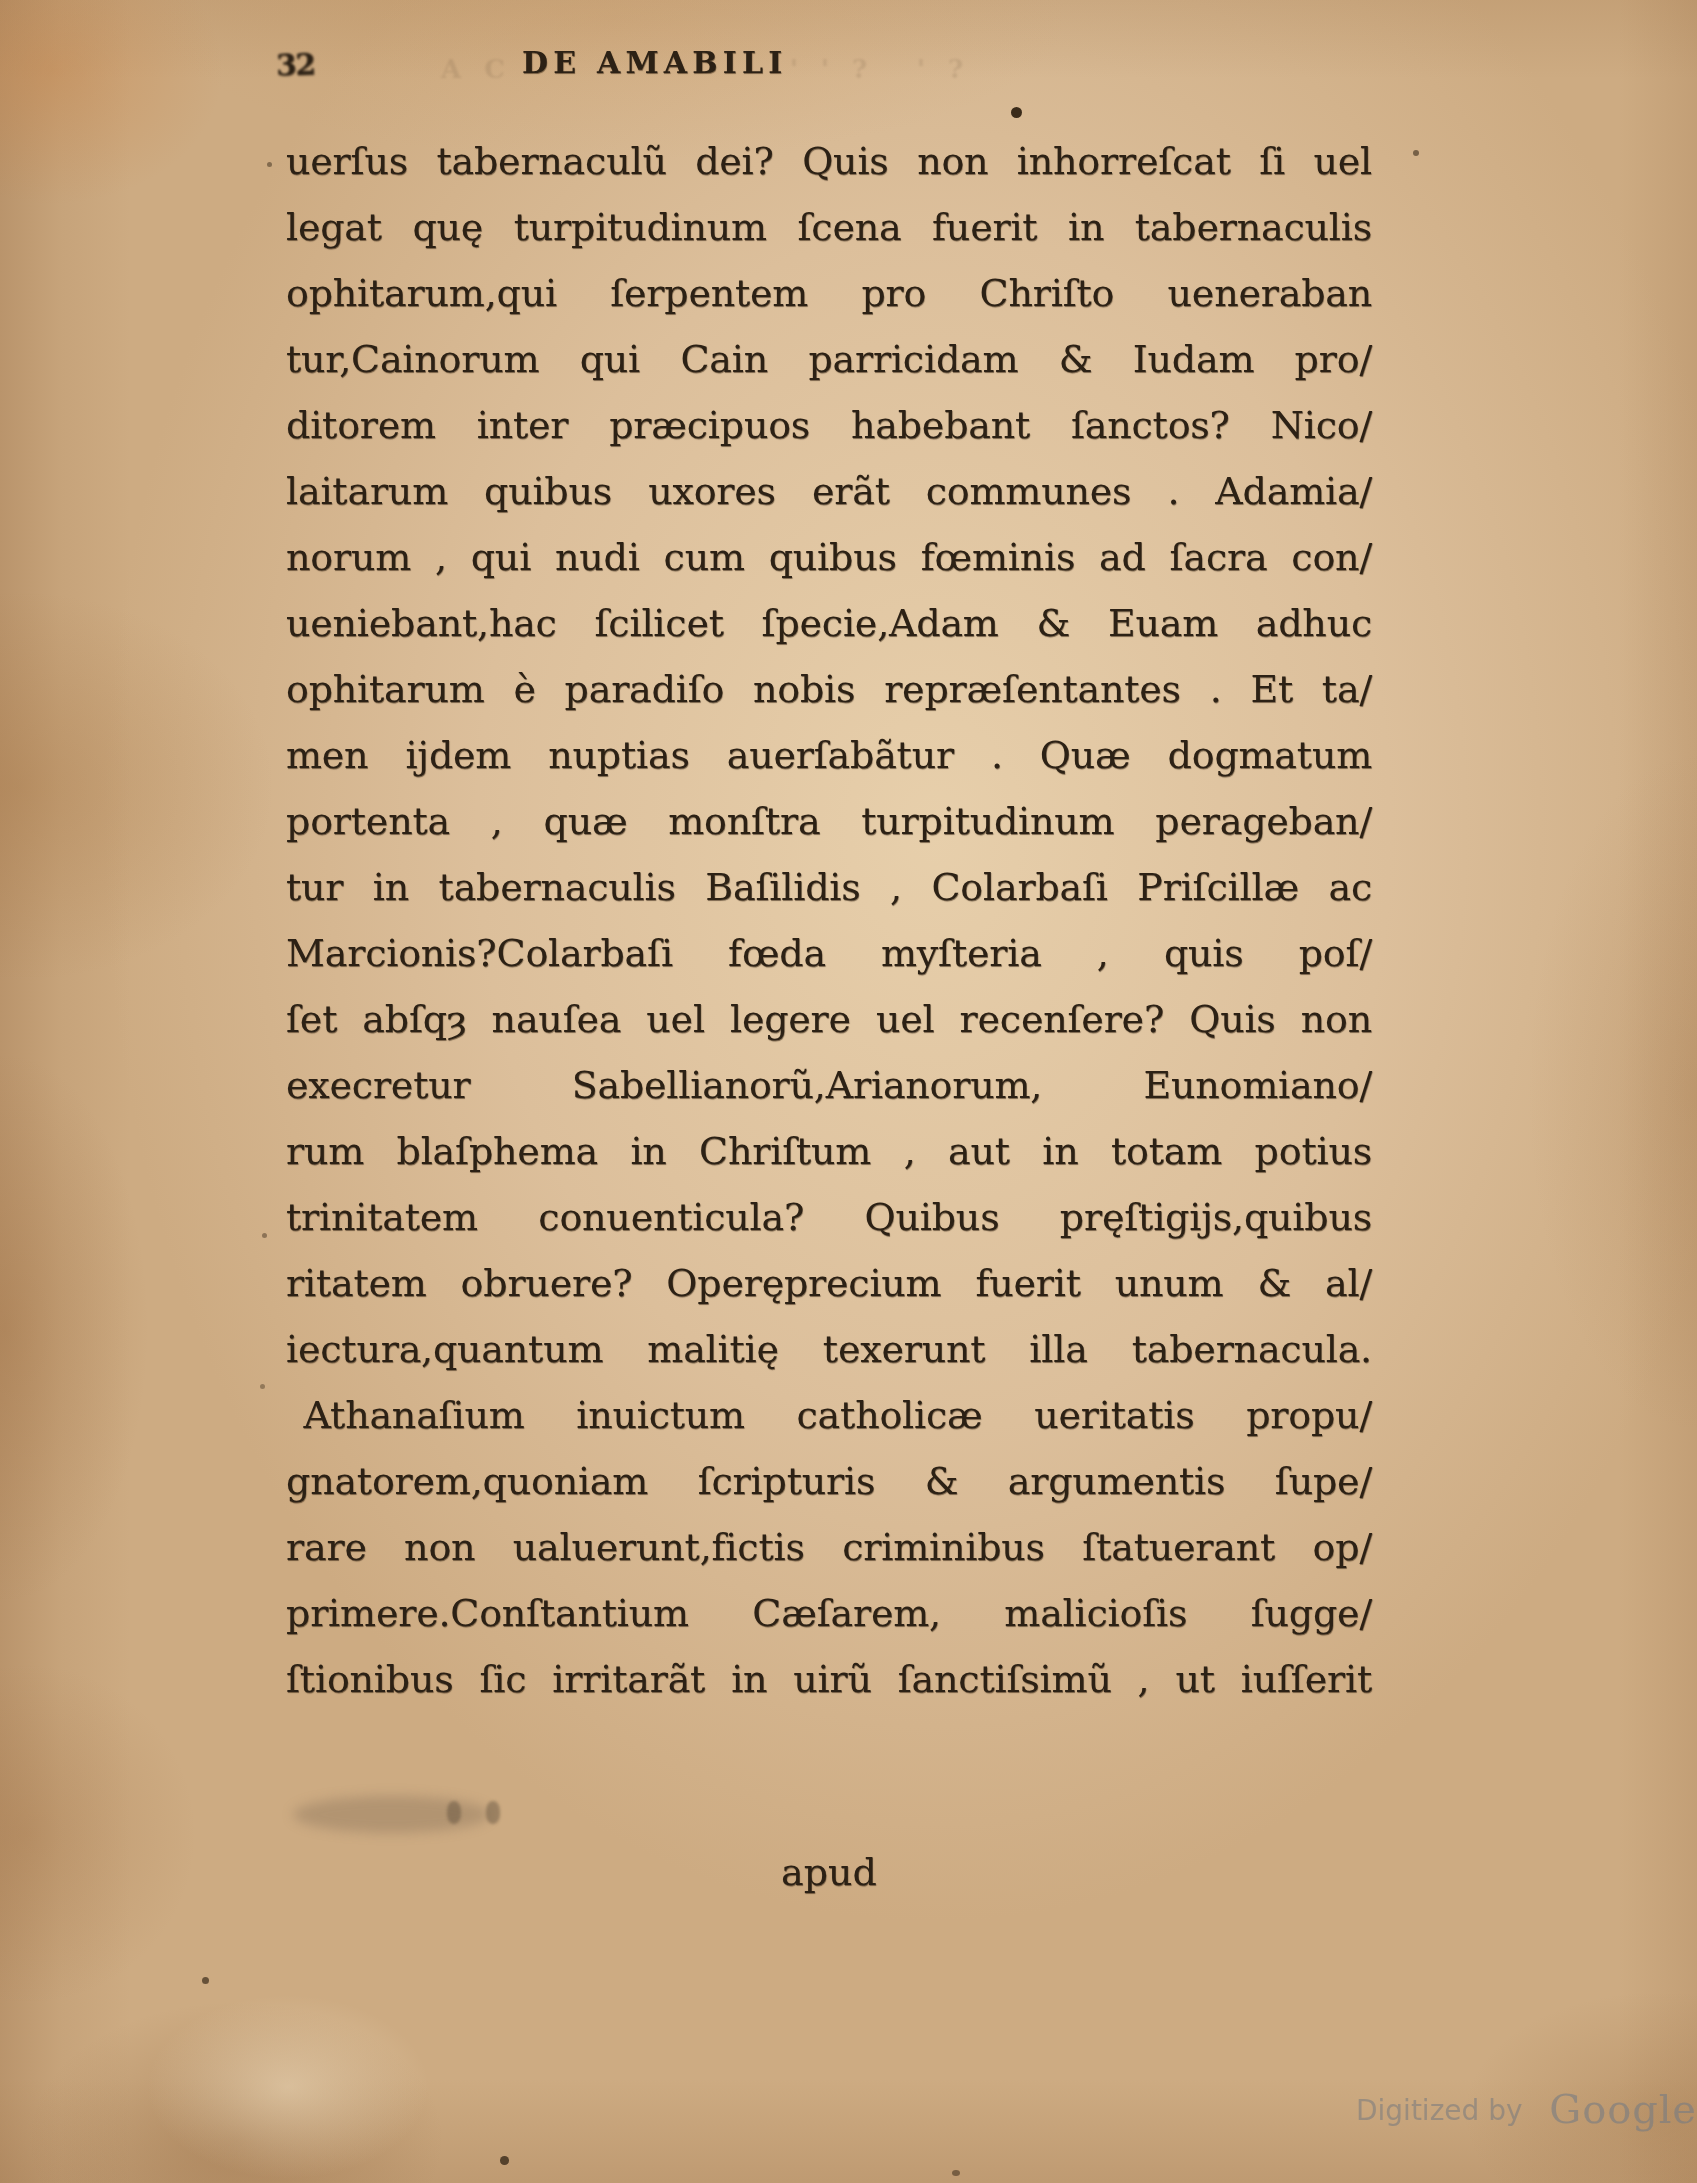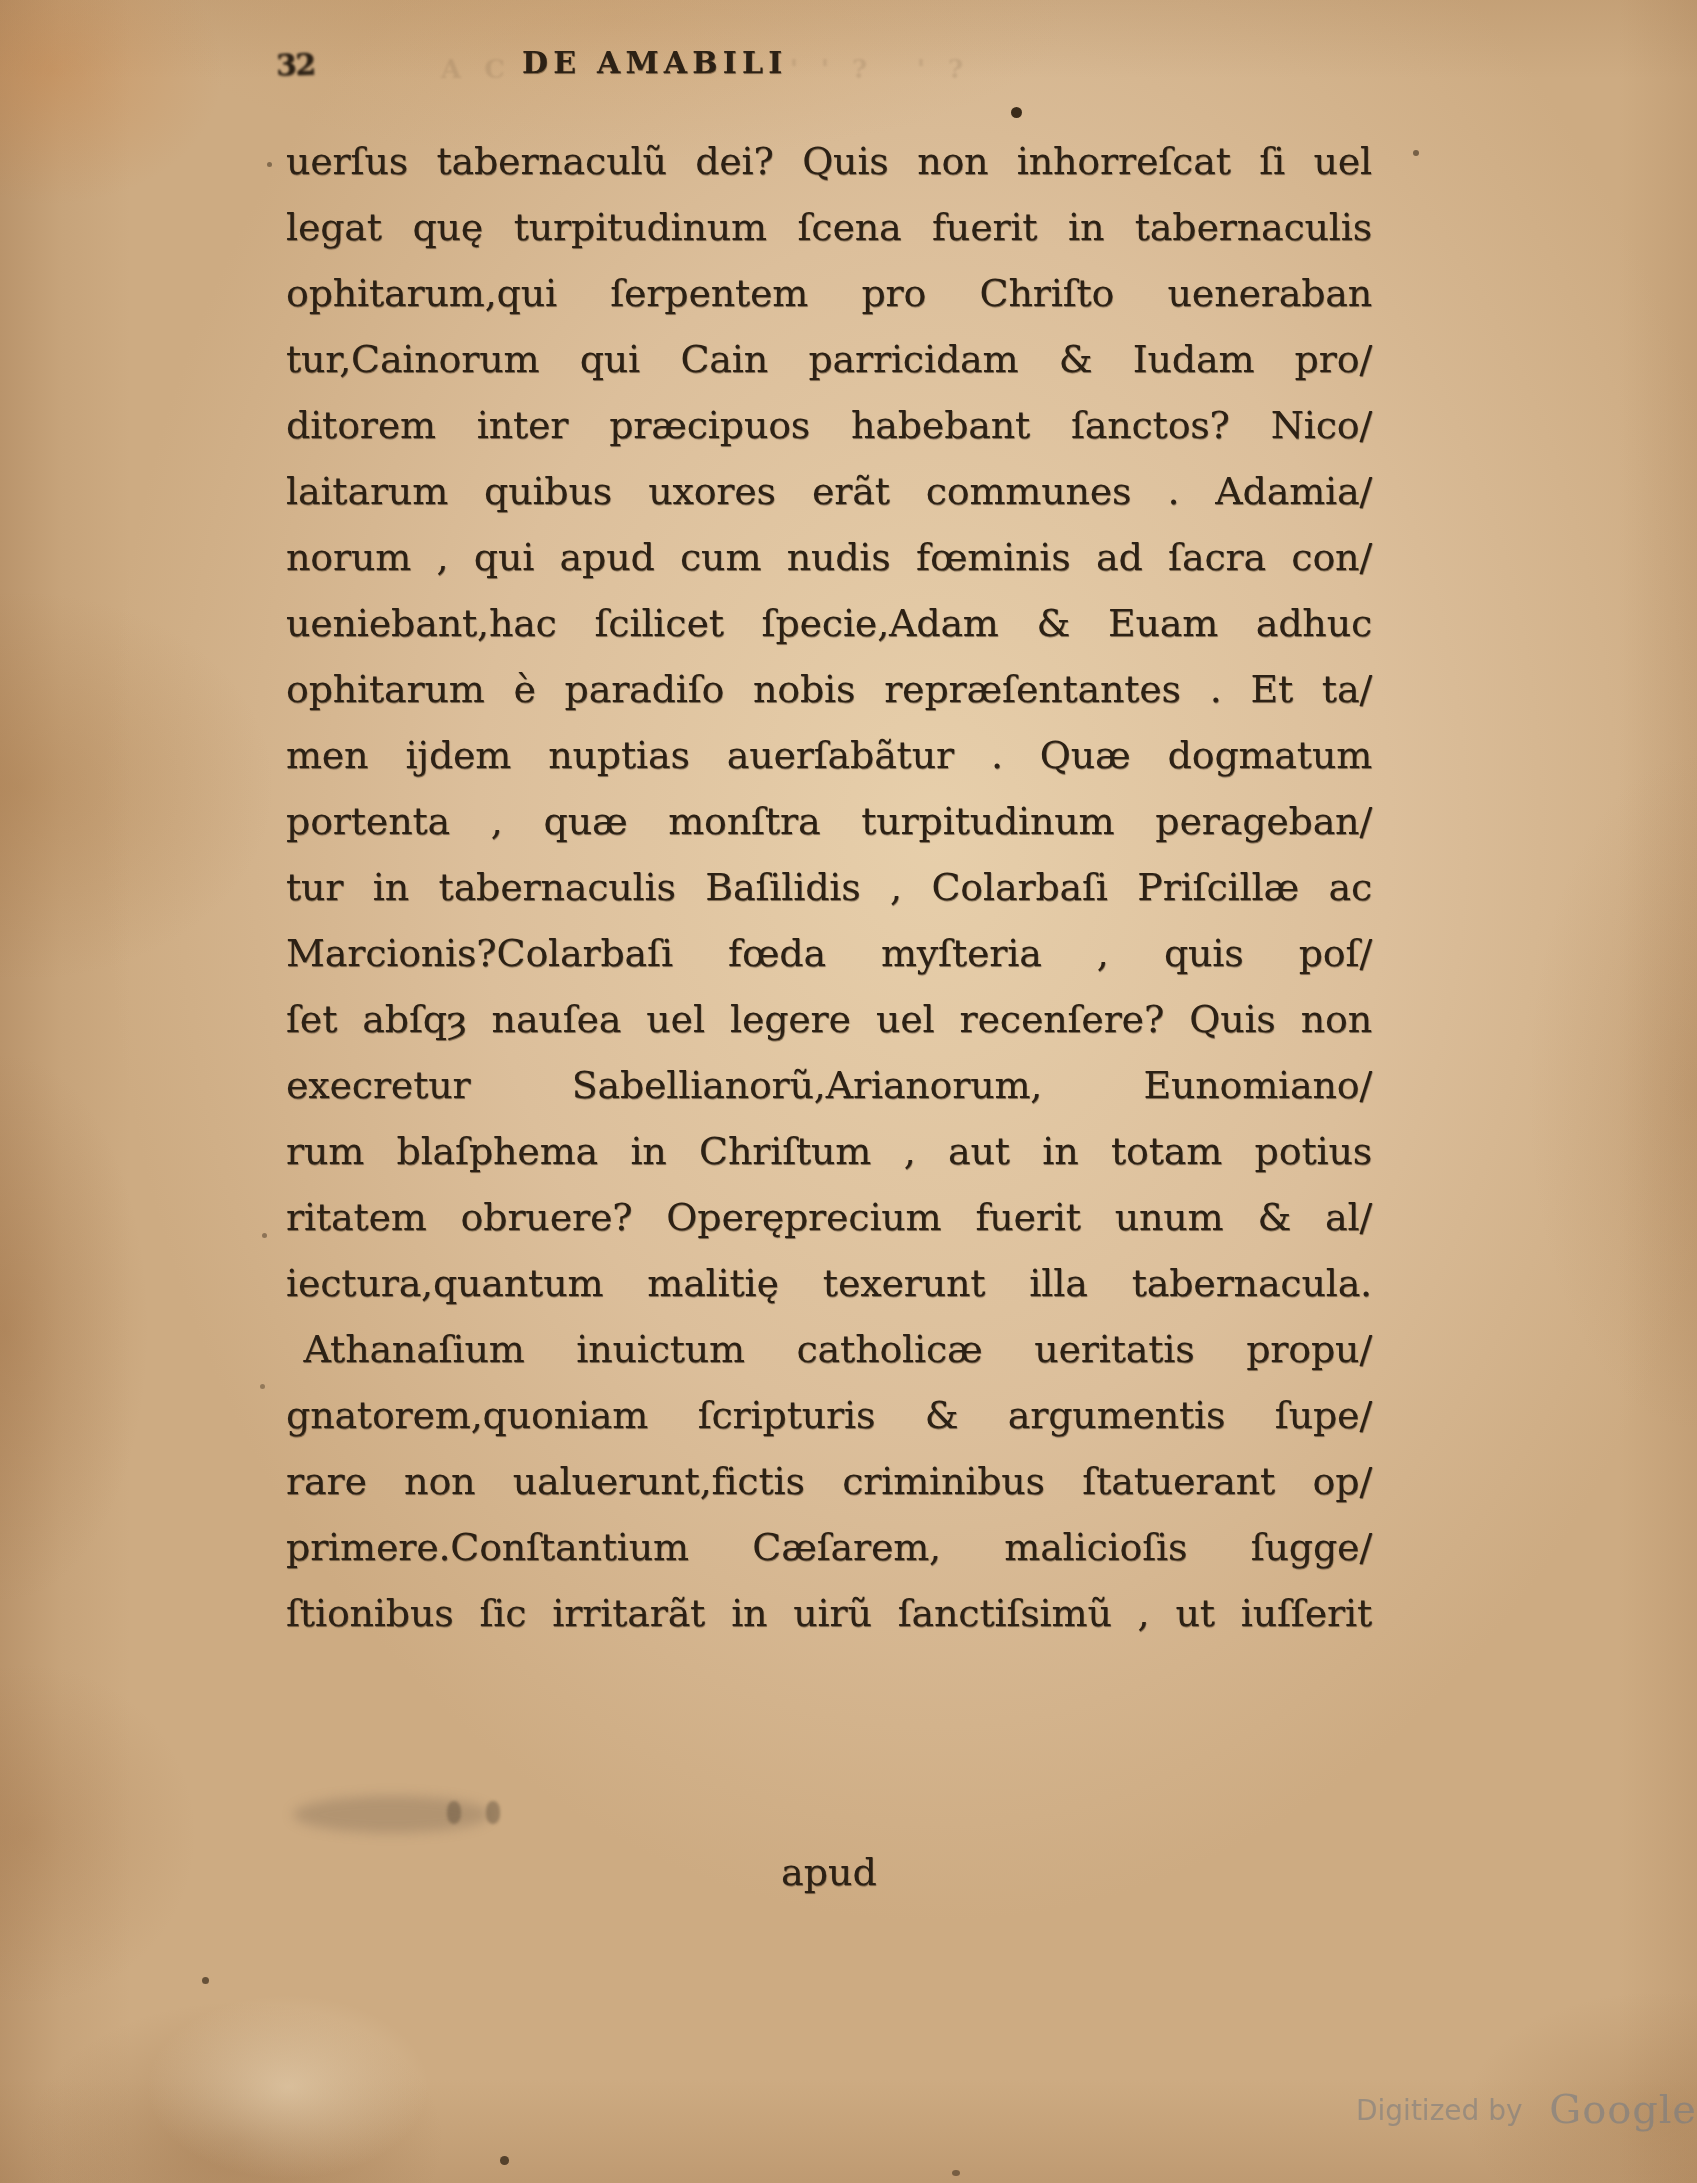--- a/index.html
+++ b/index.html
@@ -102,7 +102,7 @@
     <div class="line">tur,Cainorum qui Cain parricidam &amp; Iudam pro/</div>
     <div class="line">ditorem inter præcipuos habebant ſanctos? Nico/</div>
     <div class="line">laitarum quibus uxores erãt communes . Adamia/</div>
-    <div class="line">norum , qui apud cum nudis fœminis ad ſacra con/</div>
+    <div class="line">norum , qui nudi cum quibus fœminis ad ſacra con/</div>
     <div class="line">ueniebant,hac ſcilicet ſpecie,Adam &amp; Euam adhuc</div>
     <div class="line">ophitarum è paradiſo nobis repræſentantes . Et ta/</div>
     <div class="line">men ijdem nuptias auerſabãtur . Quæ dogmatum</div>

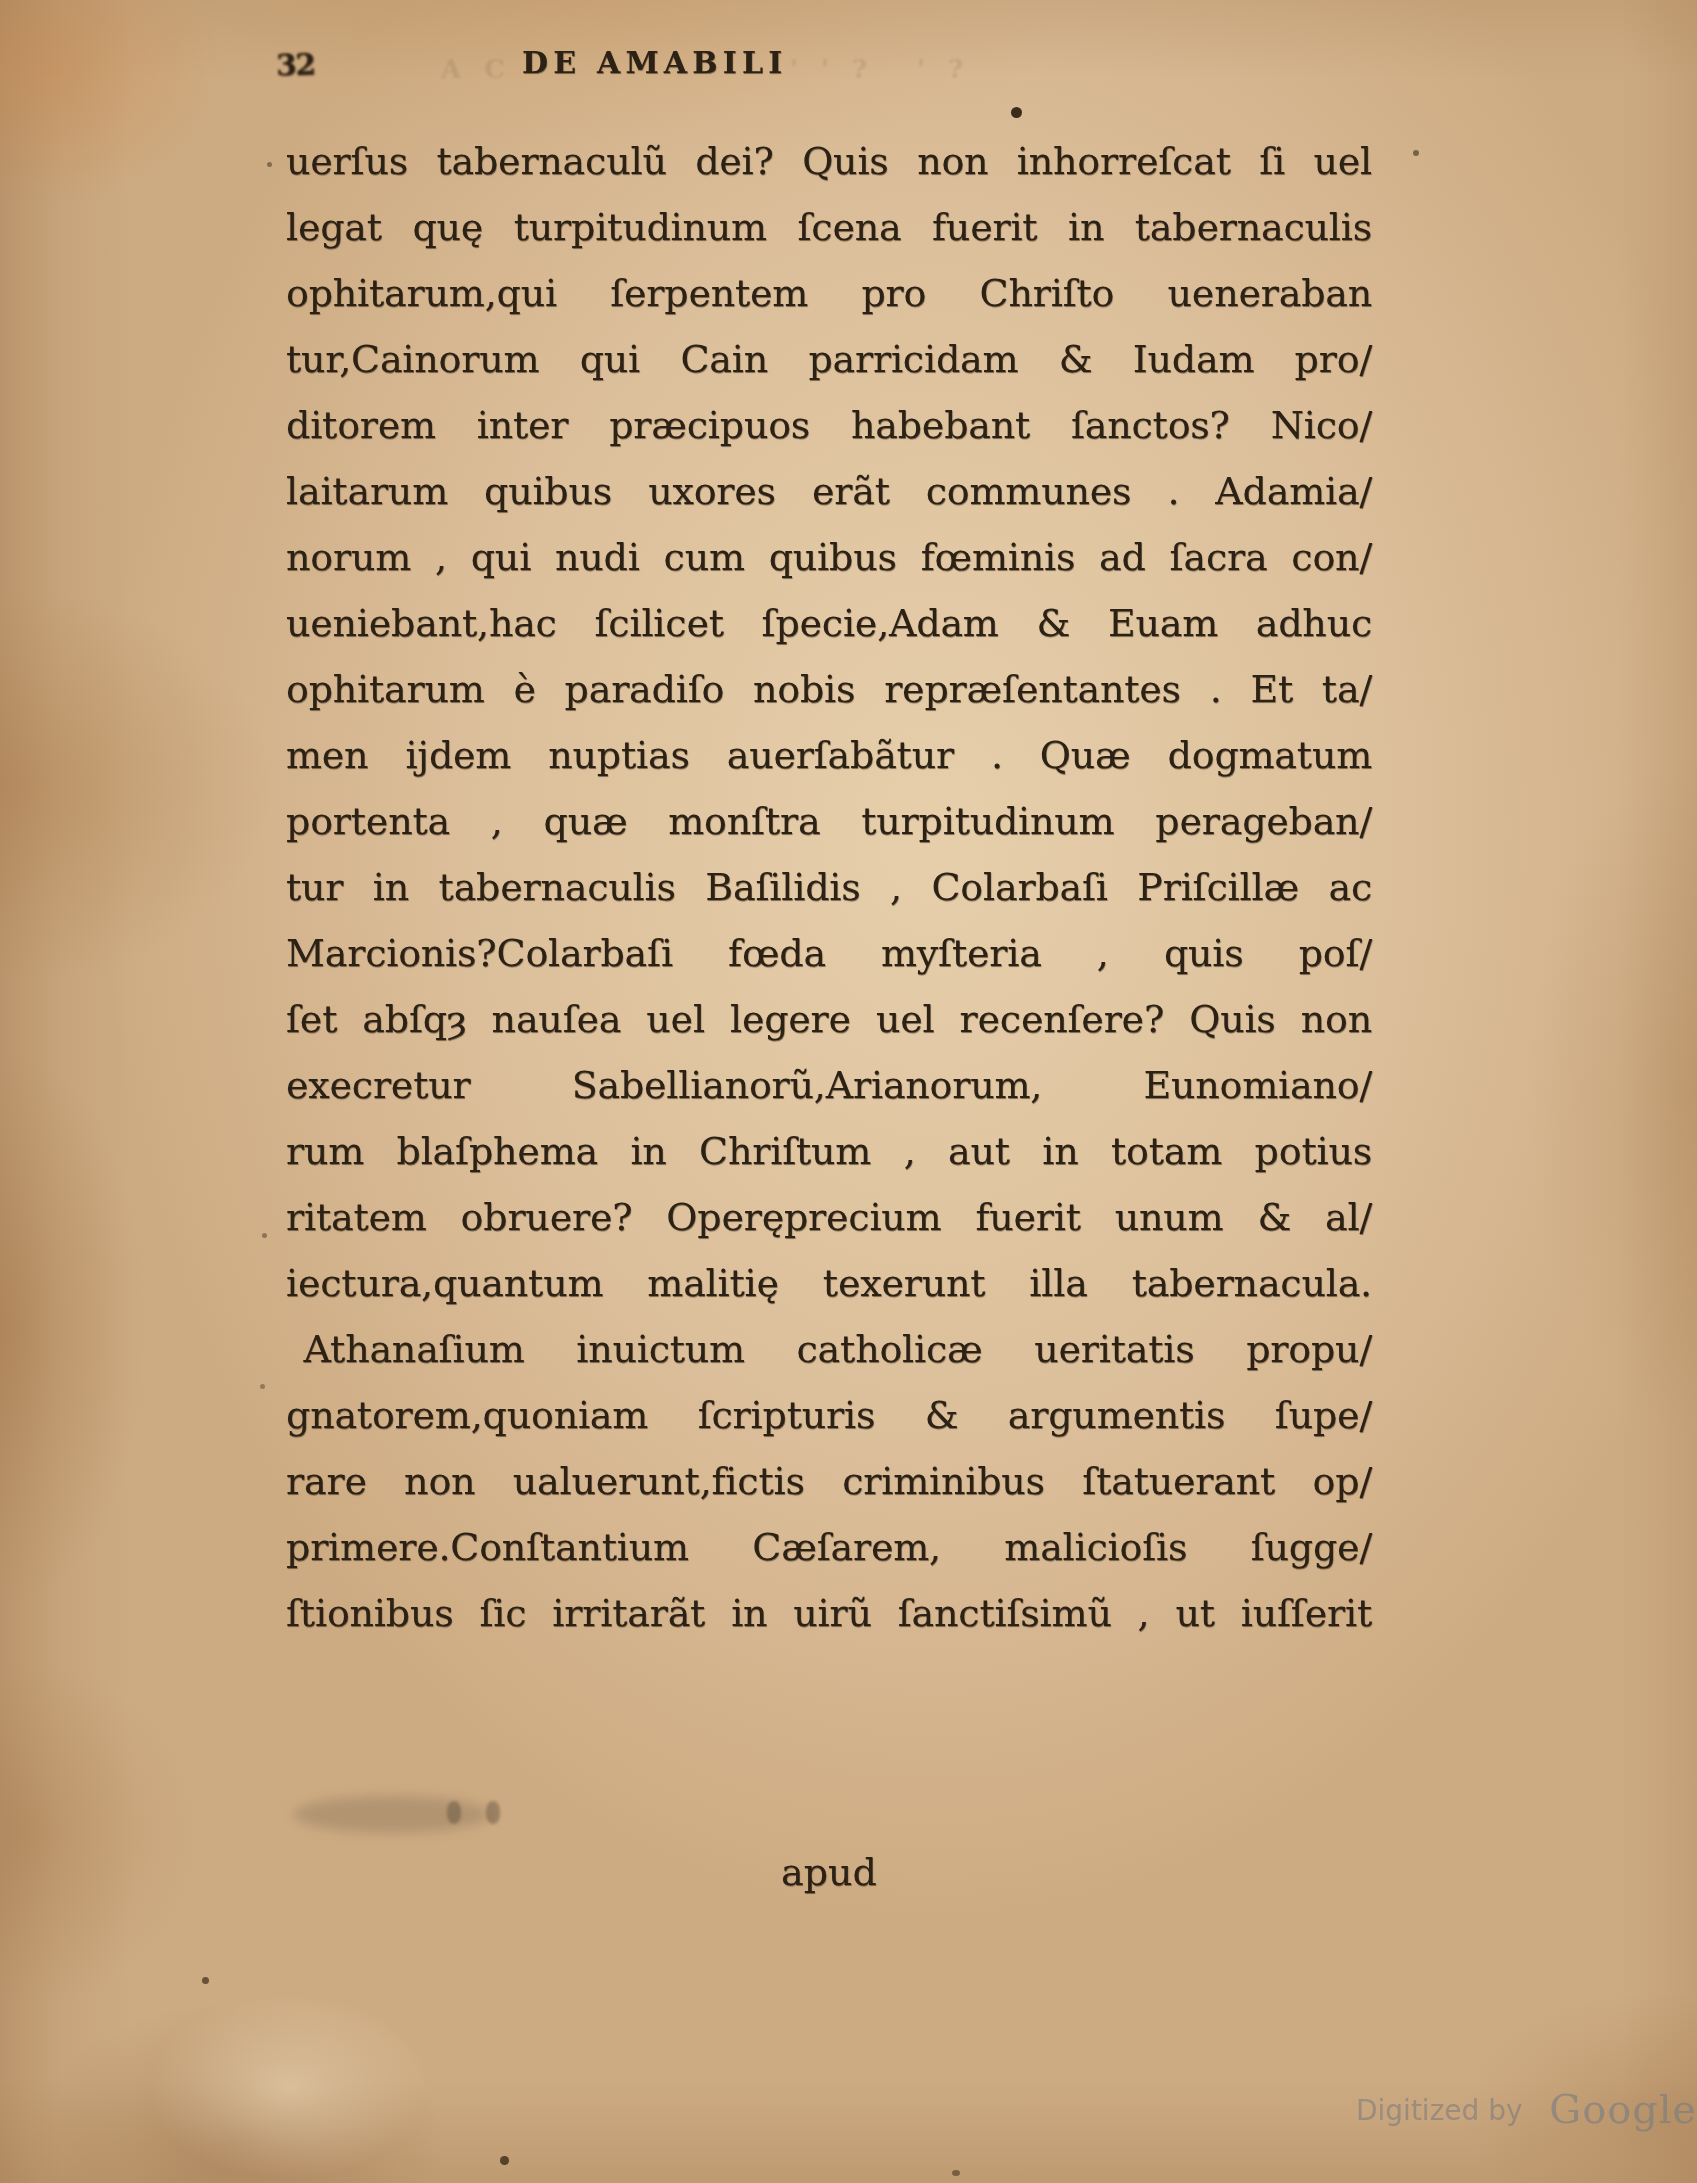--- a/index.html
+++ b/index.html
@@ -112,6 +112,7 @@
     <div class="line">ſet abſqȝ nauſea uel legere uel recenſere? Quis non</div>
     <div class="line">execretur Sabellianorũ,Arianorum, Eunomiano/</div>
     <div class="line">rum blaſphema in Chriſtum , aut in totam potius</div>
+    <div class="line">trinitatem conuenticula? Quibus pręſtigijs,quibus</div>
     <div class="line">ritatem obruere? Operęprecium fuerit unum &amp; al/</div>
     <div class="line">iectura,quantum malitię texerunt illa tabernacula.</div>
     <div class="line indent">Athanaſium inuictum catholicæ ueritatis propu/</div>

